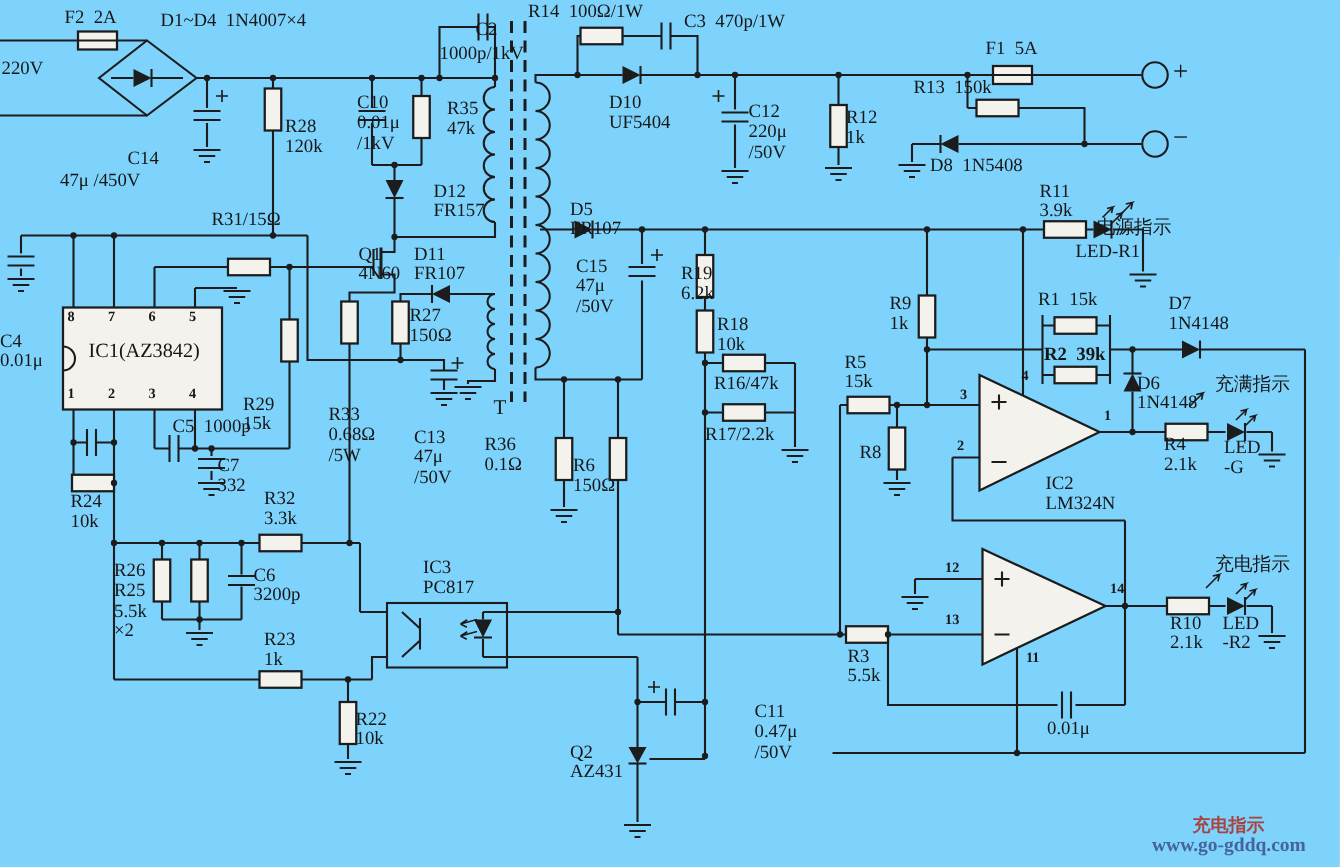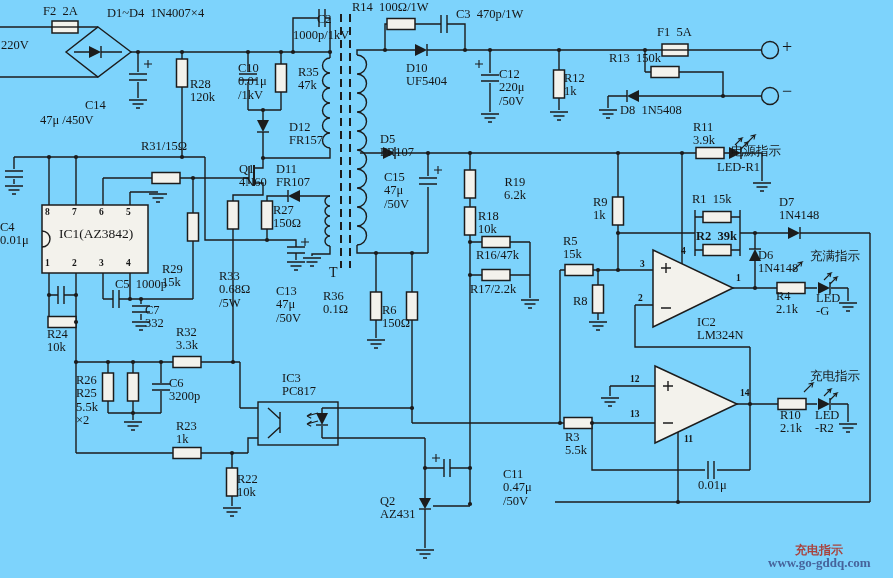--- a/index.html
+++ b/index.html
@@ -368,7 +368,7 @@
       <div class="lbl" style="left: 384px; top: 171px;">C15
 47μ
 /50V</div>
-      <div class="lbl" style="left: 504px; top: 176px; text-align: center;">R19
+      <div class="lbl" style="left: 454px; top: 176px;">R19
 6.2k</div>
       <div class="lbl" style="left: 478px; top: 210px;">R18
 10k</div>

